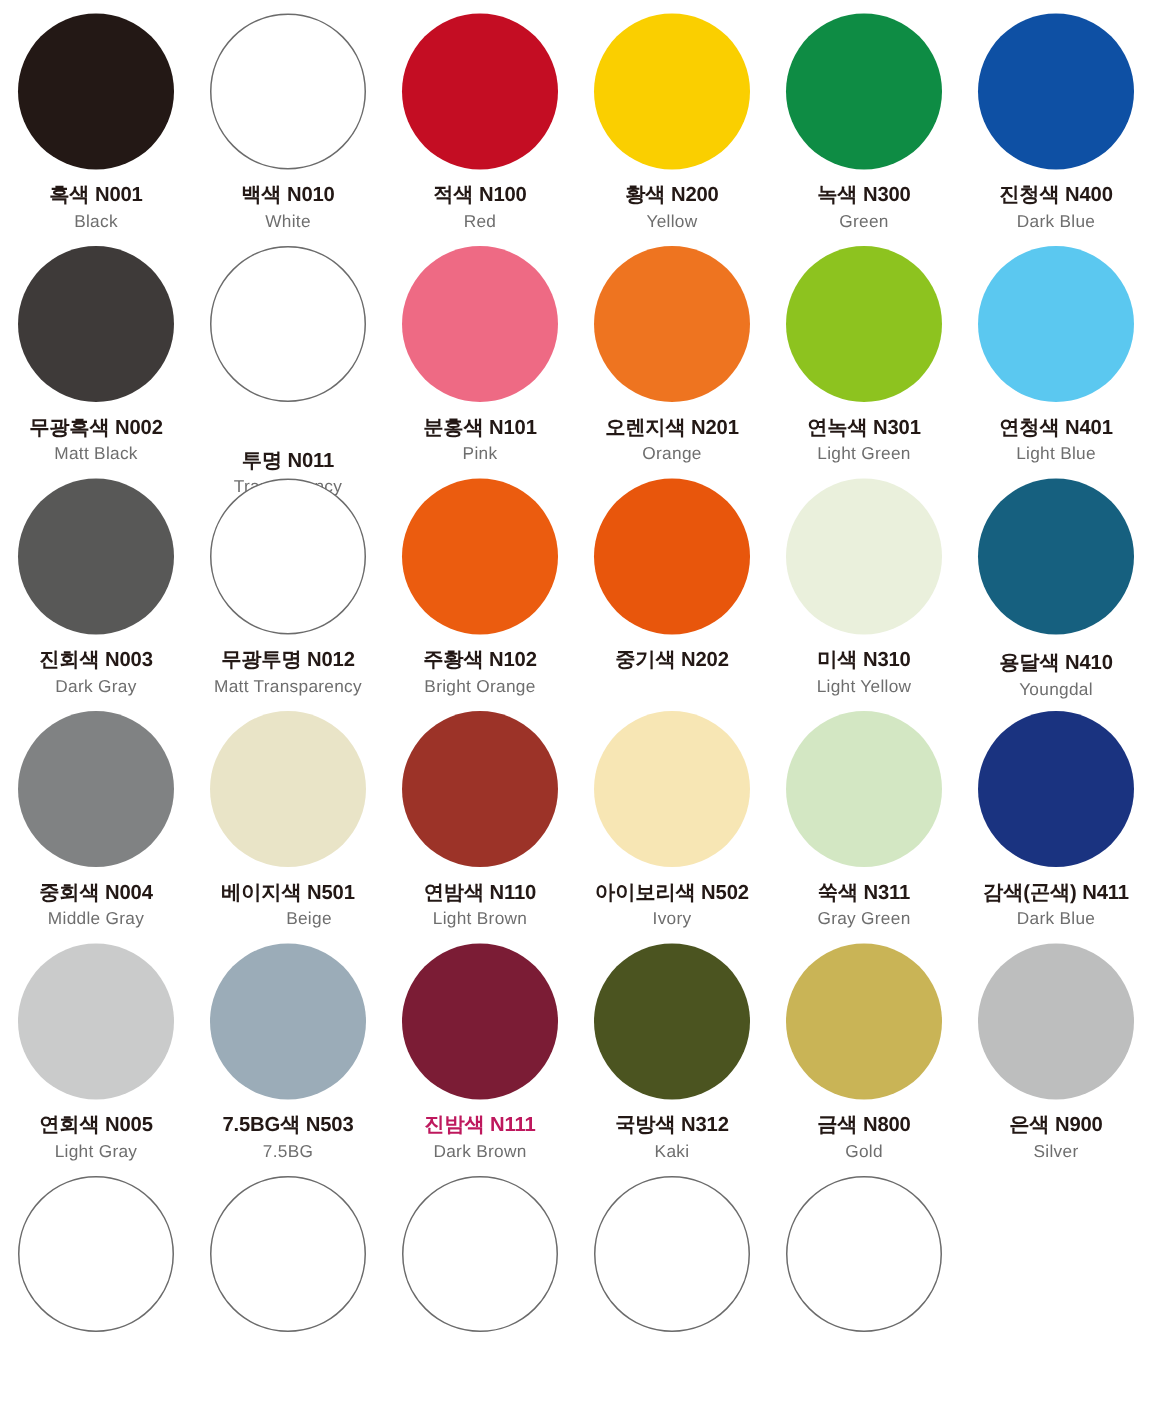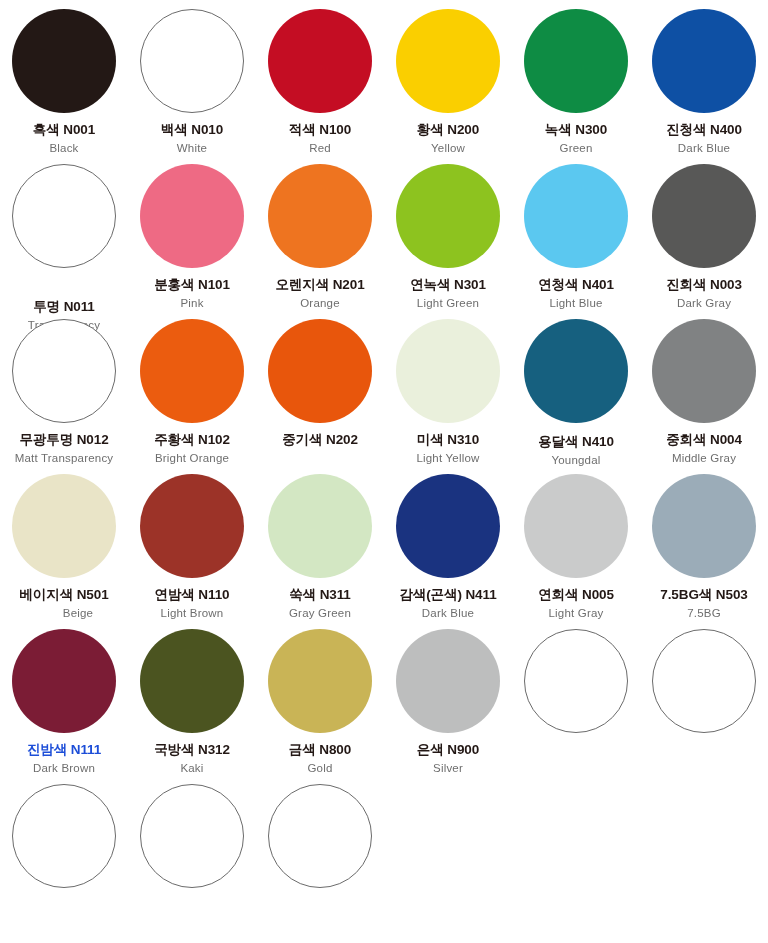--- a/index.html
+++ b/index.html
@@ -96,6 +96,11 @@
       <div class="swatch-label-en" style="color: rgb(110, 110, 110);">Dark Blue</div>
     </div>
     <div class="swatch-cell">
+      <div class="swatch-circle" style="background: rgb(62, 58, 57);"></div>
+      <div class="swatch-label-ko" style="color: rgb(35, 24, 21);">무광흑색 N002</div>
+      <div class="swatch-label-en" style="color: rgb(110, 110, 110);">Matt Black</div>
+    </div>
+    <div class="swatch-cell">
       <div class="swatch-circle outlined" style="border-color: rgb(107, 107, 107);"></div>
       <div class="swatch-label-ko" style="color: rgb(35, 24, 21); margin-top: 31px;">투명 N011</div>
       <div class="swatch-label-en" style="color: rgb(110, 110, 110);">Transparency</div>

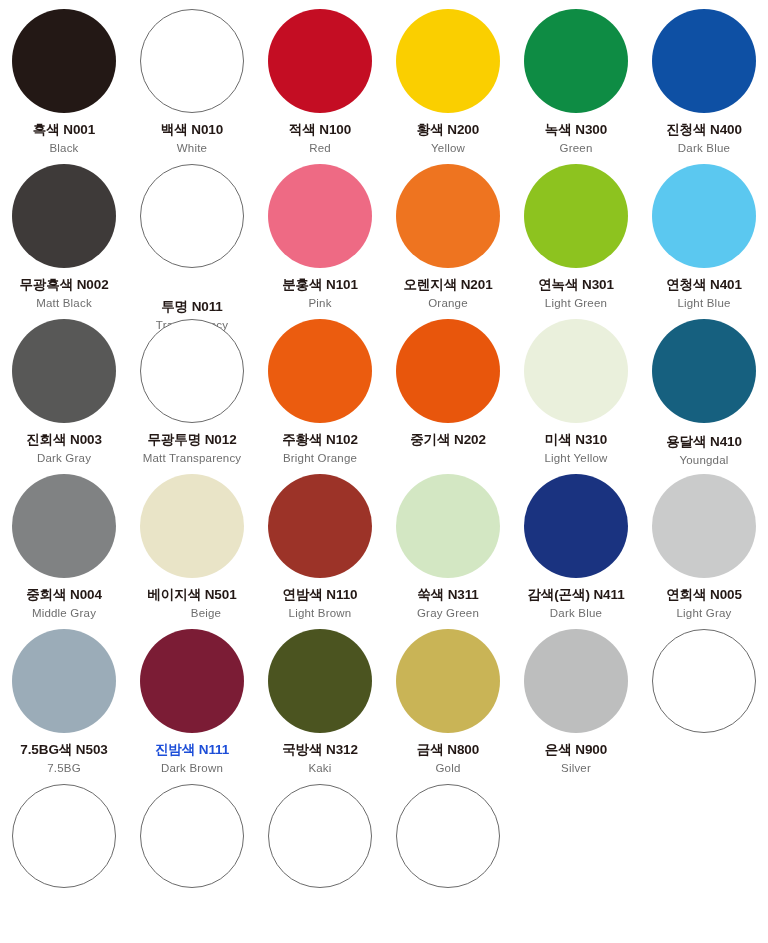--- a/index.html
+++ b/index.html
@@ -170,6 +170,11 @@
       <div class="swatch-label-en" style="color: rgb(110, 110, 110);">Light Brown</div>
     </div>
     <div class="swatch-cell">
+      <div class="swatch-circle" style="background: rgb(247, 230, 180);"></div>
+      <div class="swatch-label-ko" style="color: rgb(35, 24, 21);">아이보리색 N502</div>
+      <div class="swatch-label-en" style="color: rgb(110, 110, 110);">Ivory</div>
+    </div>
+    <div class="swatch-cell">
       <div class="swatch-circle" style="background: rgb(211, 231, 195);"></div>
       <div class="swatch-label-ko" style="color: rgb(35, 24, 21);">쑥색 N311</div>
       <div class="swatch-label-en" style="color: rgb(110, 110, 110);">Gray Green</div>

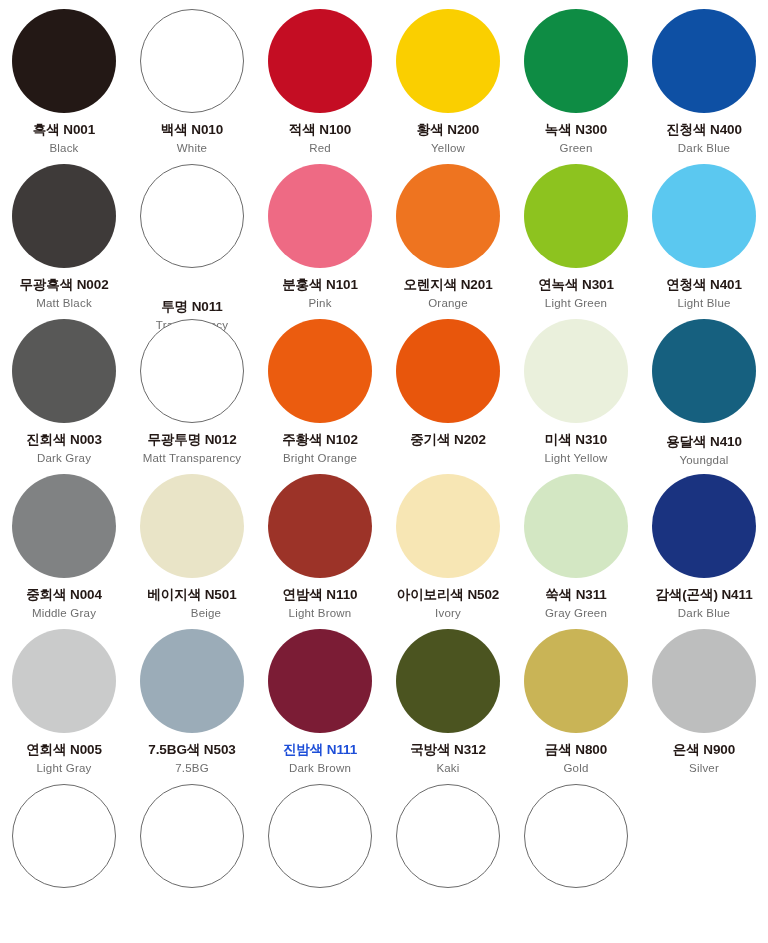--- a/index.html
+++ b/index.html
@@ -196,7 +196,7 @@
     </div>
     <div class="swatch-cell">
       <div class="swatch-circle" style="background: rgb(123, 28, 53);"></div>
-      <div class="swatch-label-ko" style="color: #1d4ed8;">진밤색 N111</div>
+      <div class="swatch-label-ko" style="color: #be185d;">진밤색 N111</div>
       <div class="swatch-label-en" style="color: rgb(110, 110, 110);">Dark Brown</div>
     </div>
     <div class="swatch-cell">

